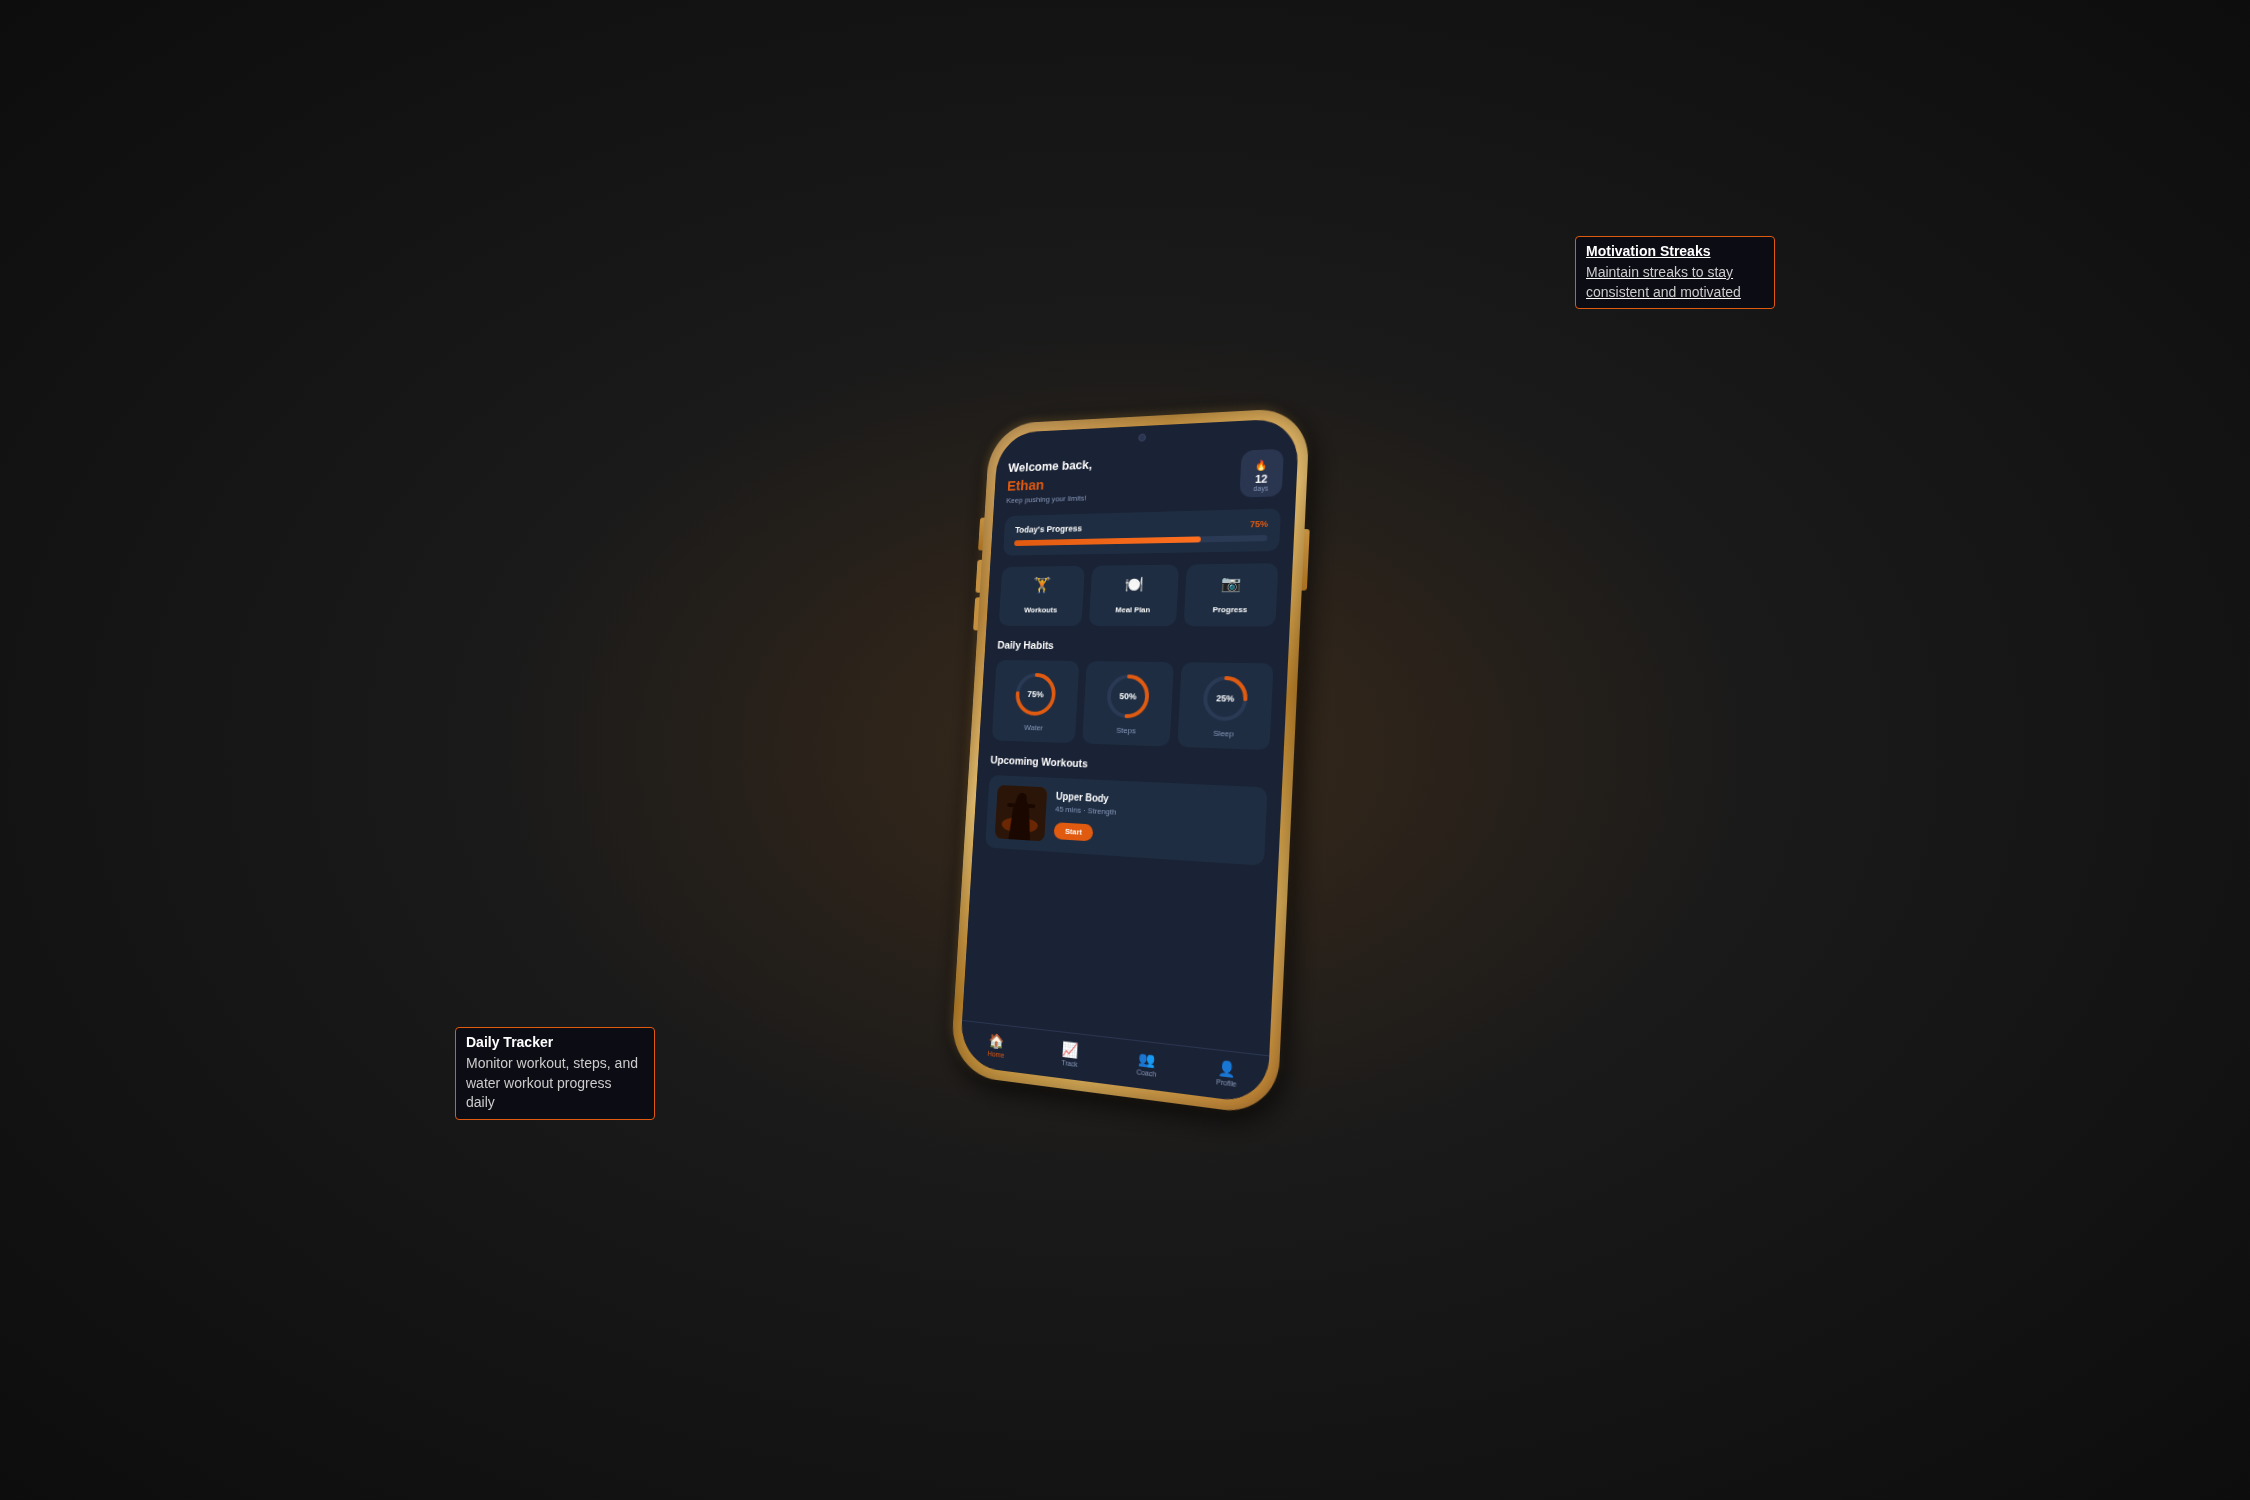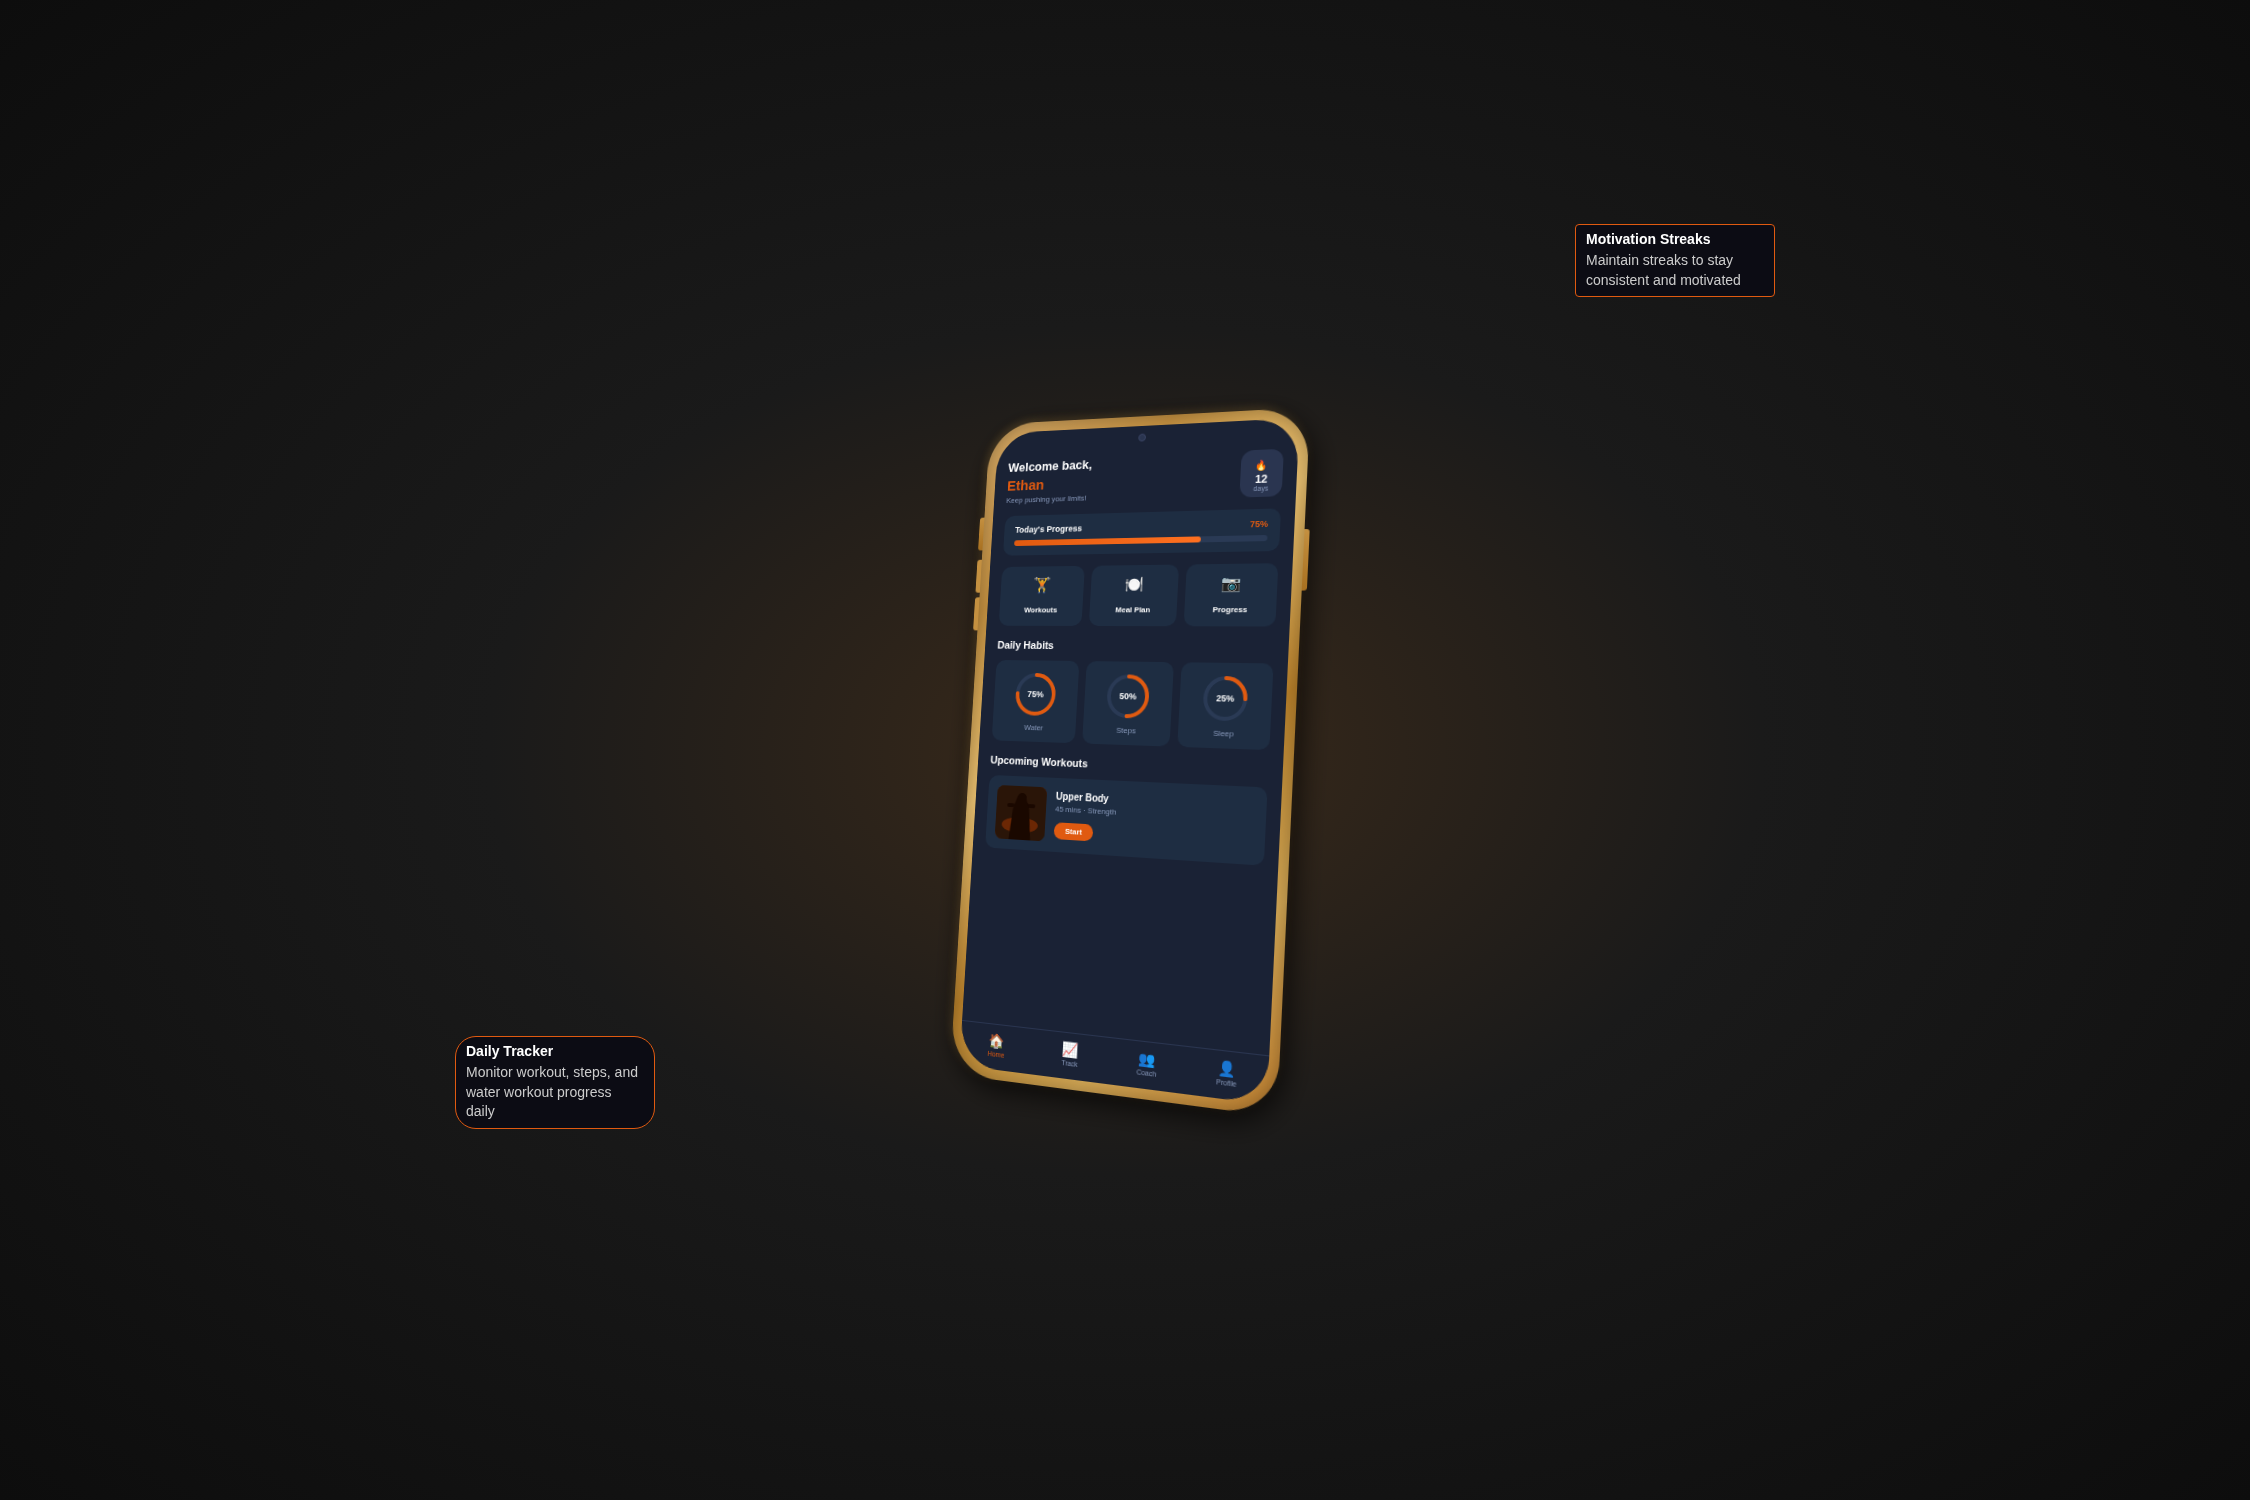--- a/index.html
+++ b/index.html
@@ -434,8 +434,9 @@
 
     
     .annotation-streaks {
-      top: 124px;
+      top: 136px;
       right: 50px;
+      text-decoration: underline;
     }
 
     

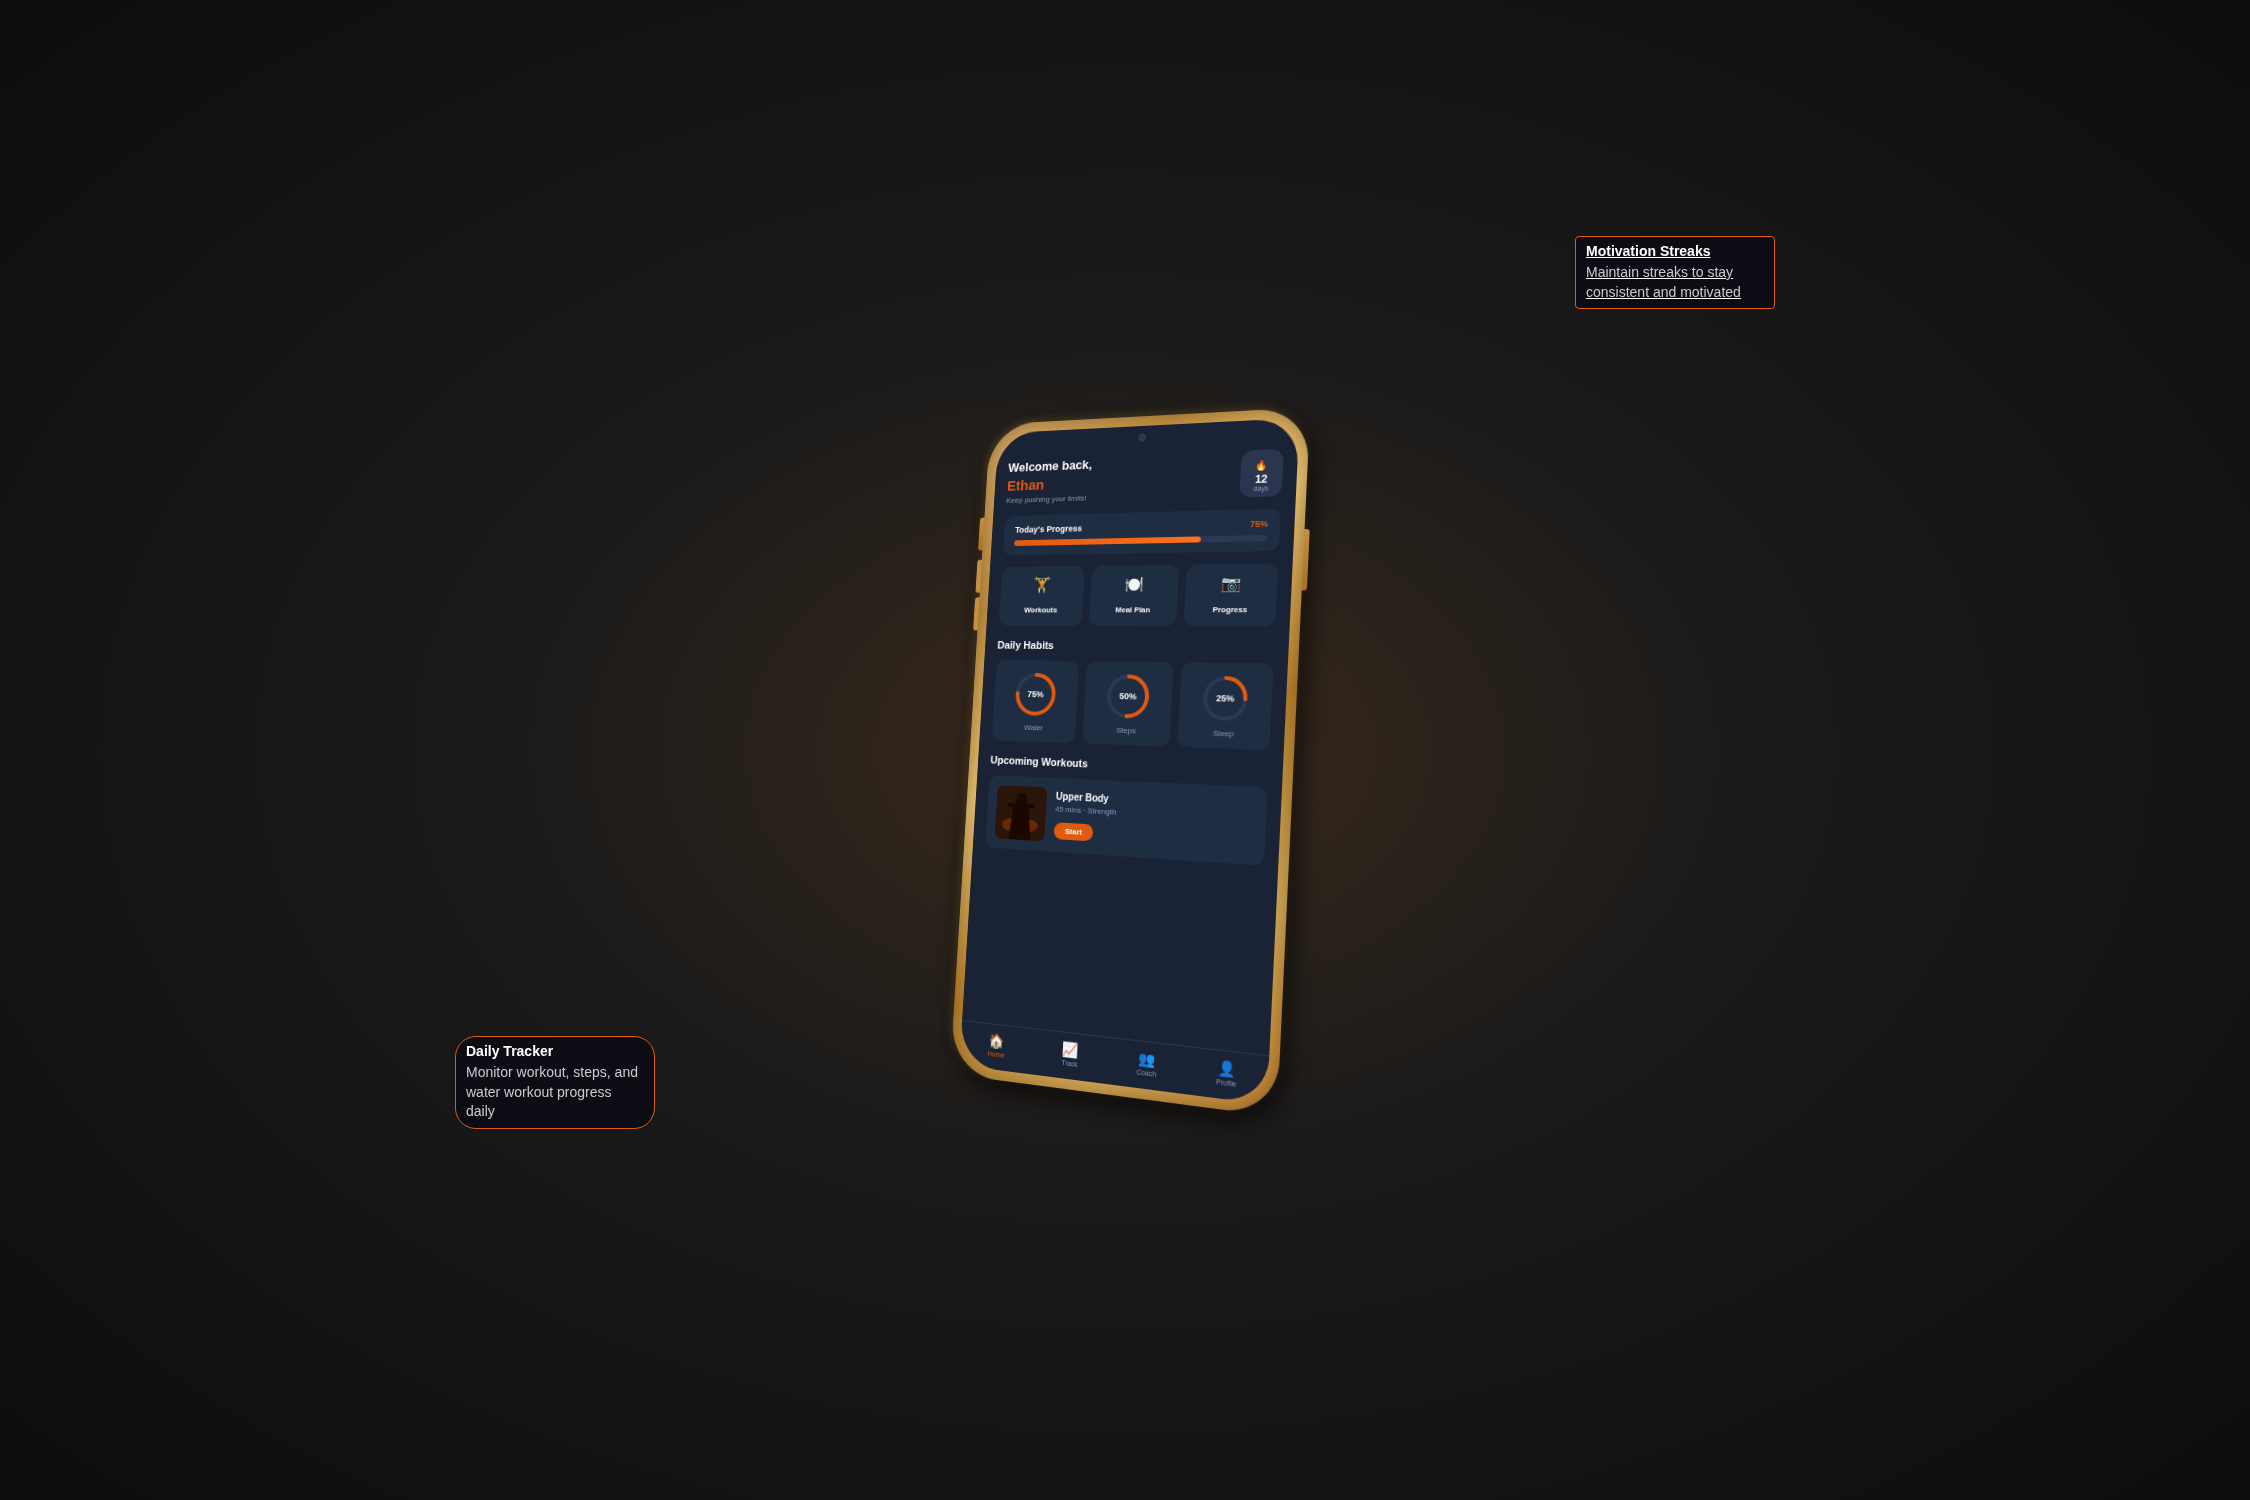--- a/index.html
+++ b/index.html
@@ -441,9 +441,8 @@
 
     
     .annotation-tracker {
-      bottom: 271px;
+      bottom: 280px;
       left: 30px;
-      border-radius: 21px;
     }
   </style>
 </head>

